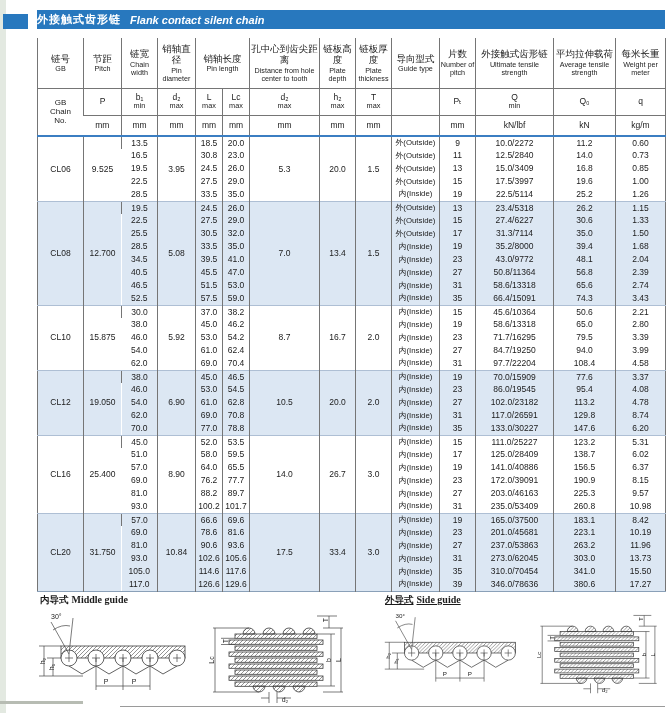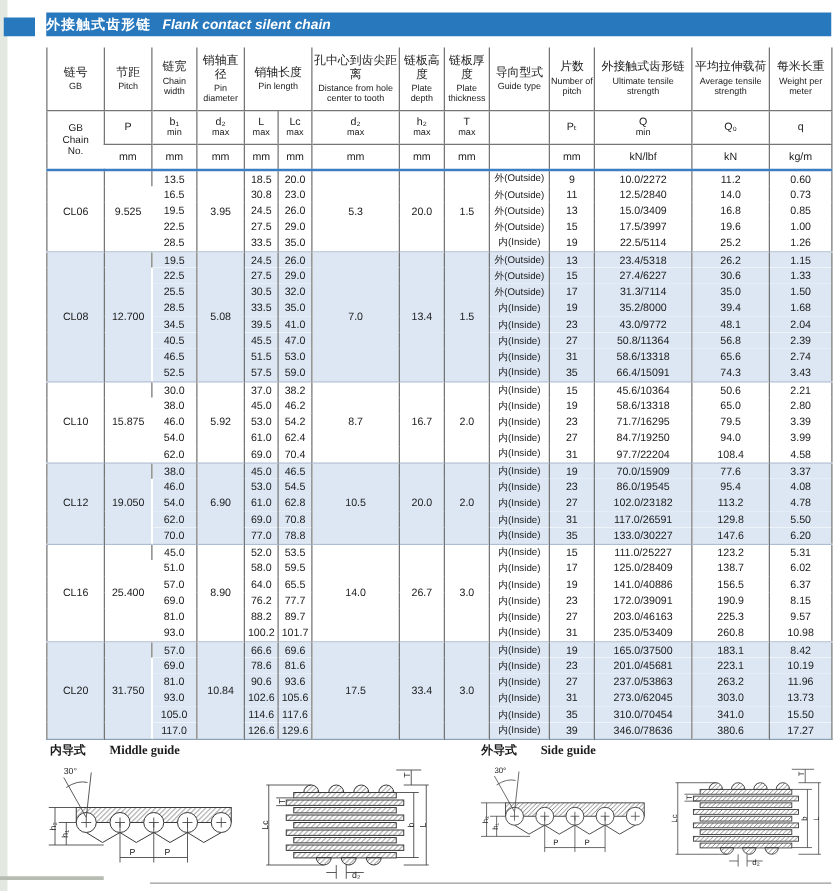--- a/index.html
+++ b/index.html
@@ -444,7 +444,7 @@
         <td data-name="cell-number-of-pitch">31</td>
         <td data-name="cell-ultimate-strength">117.0/26591</td>
         <td data-name="cell-average-strength">129.8</td>
-        <td data-name="cell-weight">5.50</td>
+        <td data-name="cell-weight">8.74</td>
       </tr>
       <tr data-name="table-row" class="band">
         <td data-name="cell-chain-width">70.0</td>

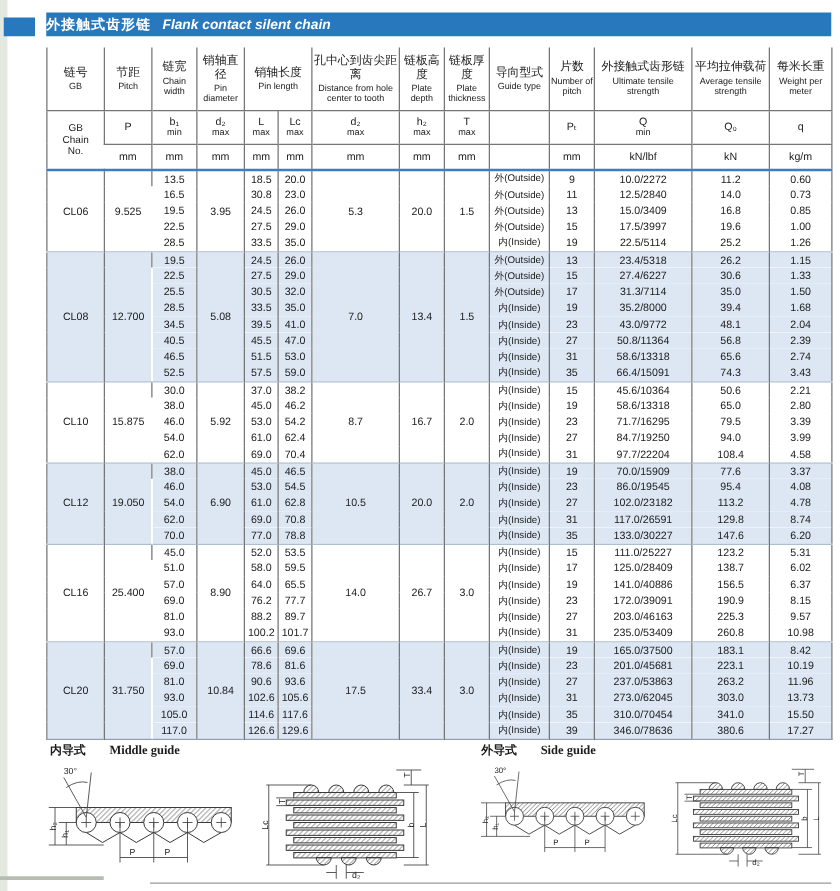--- a/index.html
+++ b/index.html
@@ -34,7 +34,7 @@
   tbody tr.band td { background:#dce7f3; }
   tbody tr.sec-start td { border-top:1px solid #aebfd4; }
 
-  .diagram-label { position:absolute; top:594px; font-size:9.5px; display:flex; gap:19px; align-items:baseline; }
+  .diagram-label { position:absolute; top:594px; font-size:9.5px; display:flex; gap:3px; align-items:baseline; }
   .diagram-label .dl-cn { font-weight:bold; }
   .diagram-label .dl-en { font-family:"Liberation Serif","DejaVu Serif",serif; font-weight:bold; font-size:10px; }
   .dl-middle { left:40px; } .dl-side { left:385px; }

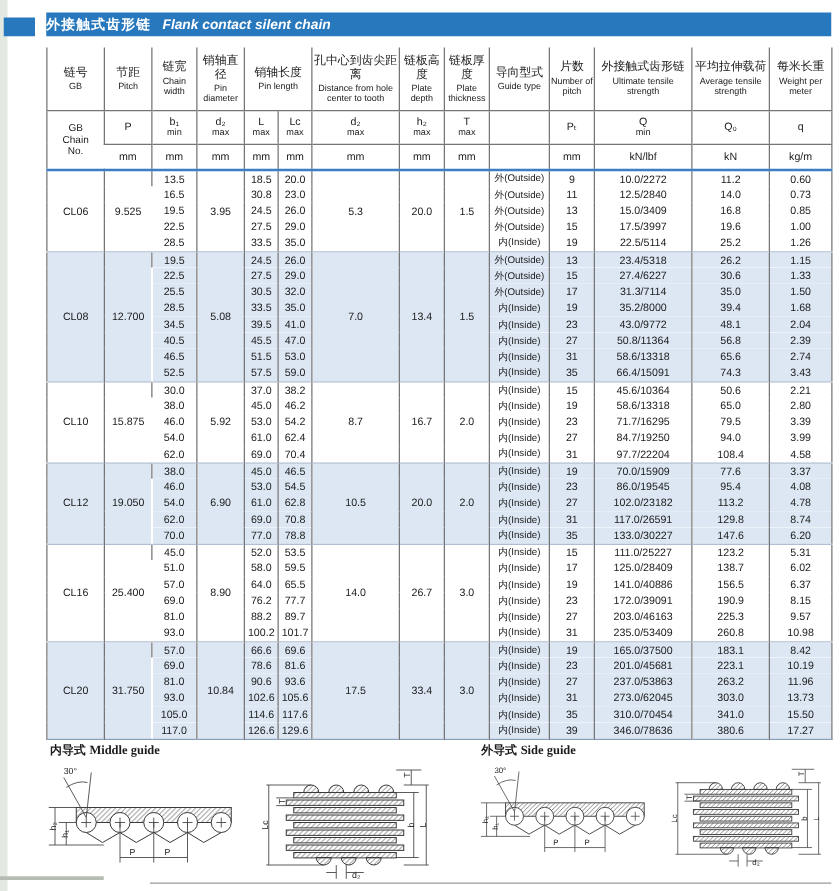--- a/index.html
+++ b/index.html
@@ -37,7 +37,7 @@
   .diagram-label { position:absolute; top:594px; font-size:9.5px; display:flex; gap:3px; align-items:baseline; }
   .diagram-label .dl-cn { font-weight:bold; }
   .diagram-label .dl-en { font-family:"Liberation Serif","DejaVu Serif",serif; font-weight:bold; font-size:10px; }
-  .dl-middle { left:40px; } .dl-side { left:385px; }
+  .dl-middle { left:40px; } .dl-side { left:385px;text-decoration:underline; }
   svg.diag { position:absolute; top:610px; }
   .svg-middle { left:37px; } .svg-side { left:383px; }
   svg .dim { stroke:#444; stroke-width:0.7; fill:none; }

